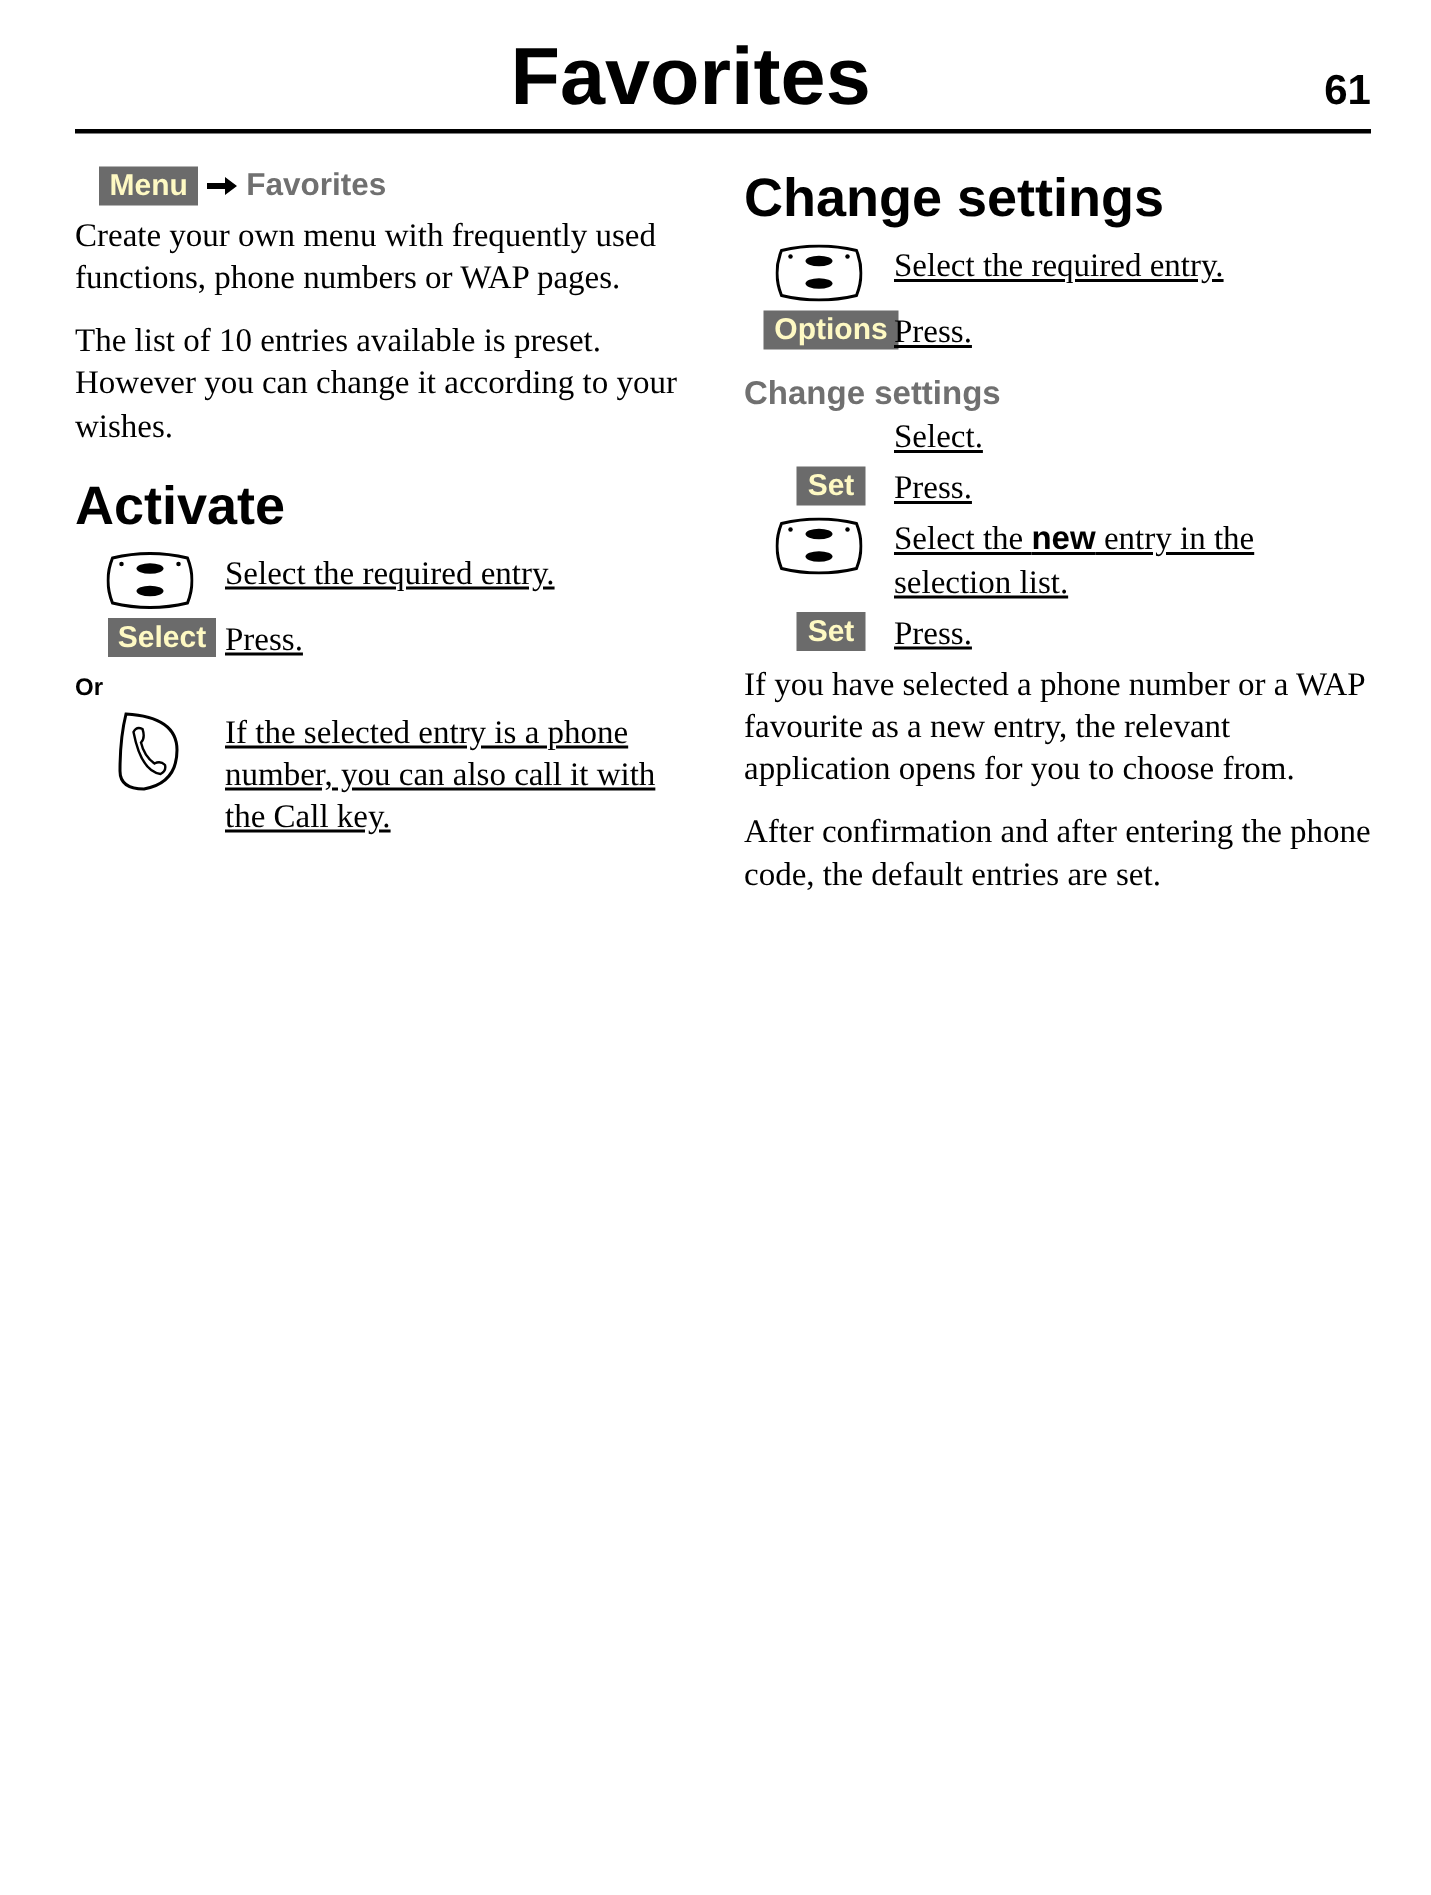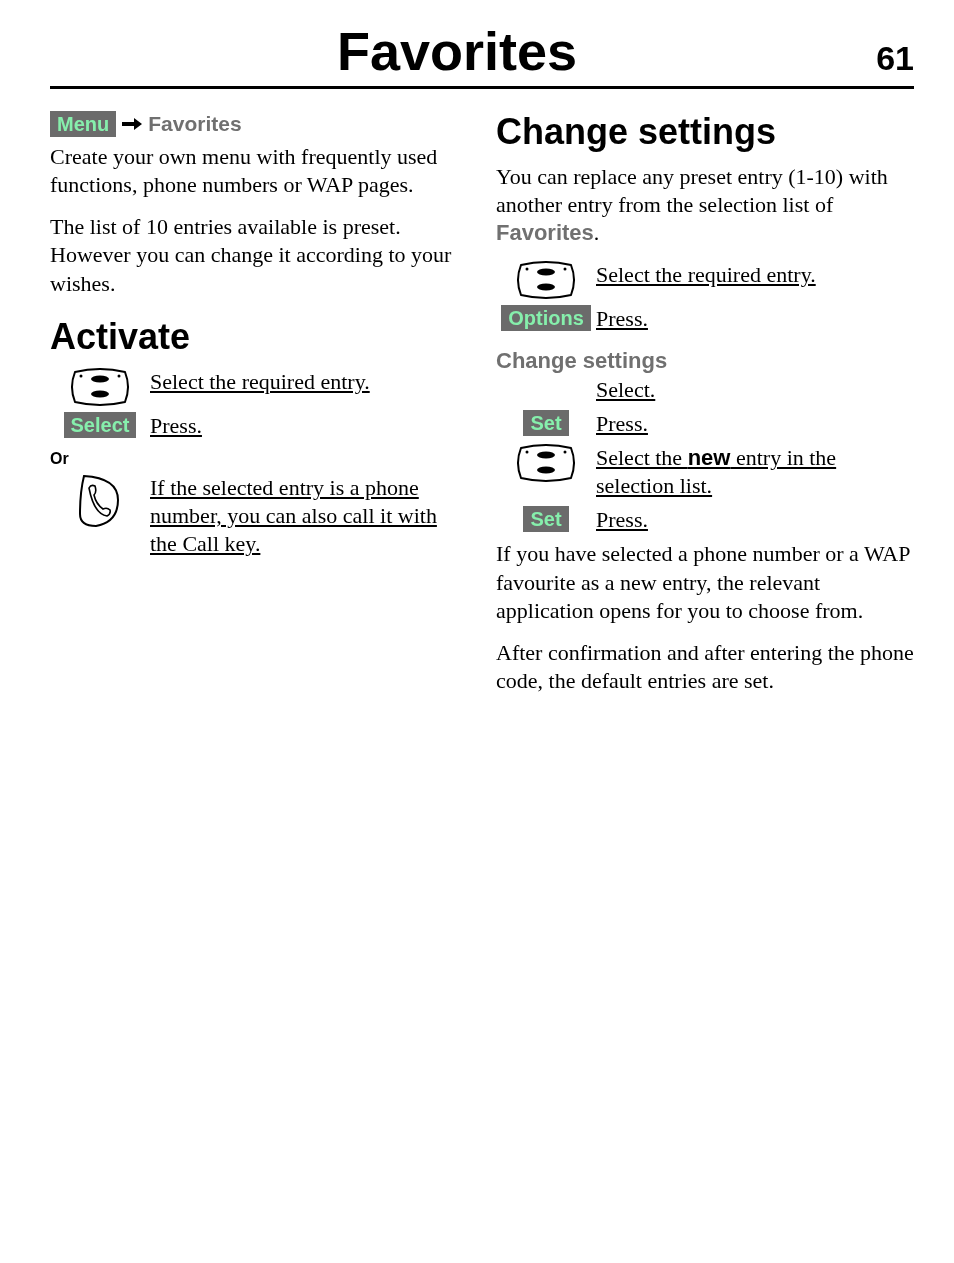--- a/index.html
+++ b/index.html
@@ -6,7 +6,7 @@
   .page{width:954px;height:1263px;box-sizing:border-box;padding:20px 40px 34px 50px;font-family:Georgia,'Times New Roman',serif;}
   .hdr{display:flex;align-items:baseline;border-bottom:3px solid #000;padding-bottom:4px;margin-bottom:22px;}
   .hdr-title{flex:1;text-align:center;font-family:Arial,Helvetica,sans-serif;font-weight:bold;font-size:54px;}
-  .hdr-num{font-family:Arial,Helvetica,sans-serif;font-weight:bold;font-size:34px;margin-left:12px;}
+  .hdr-num{font-family:Arial,Helvetica,sans-serif;font-weight:bold;font-size:28px;margin-left:12px;}
   .cols{display:flex;gap:28px;}
   .col{flex:1;min-width:0;}
   .body-text{font-size:22px;line-height:1.28;margin:0 0 14px 0;}

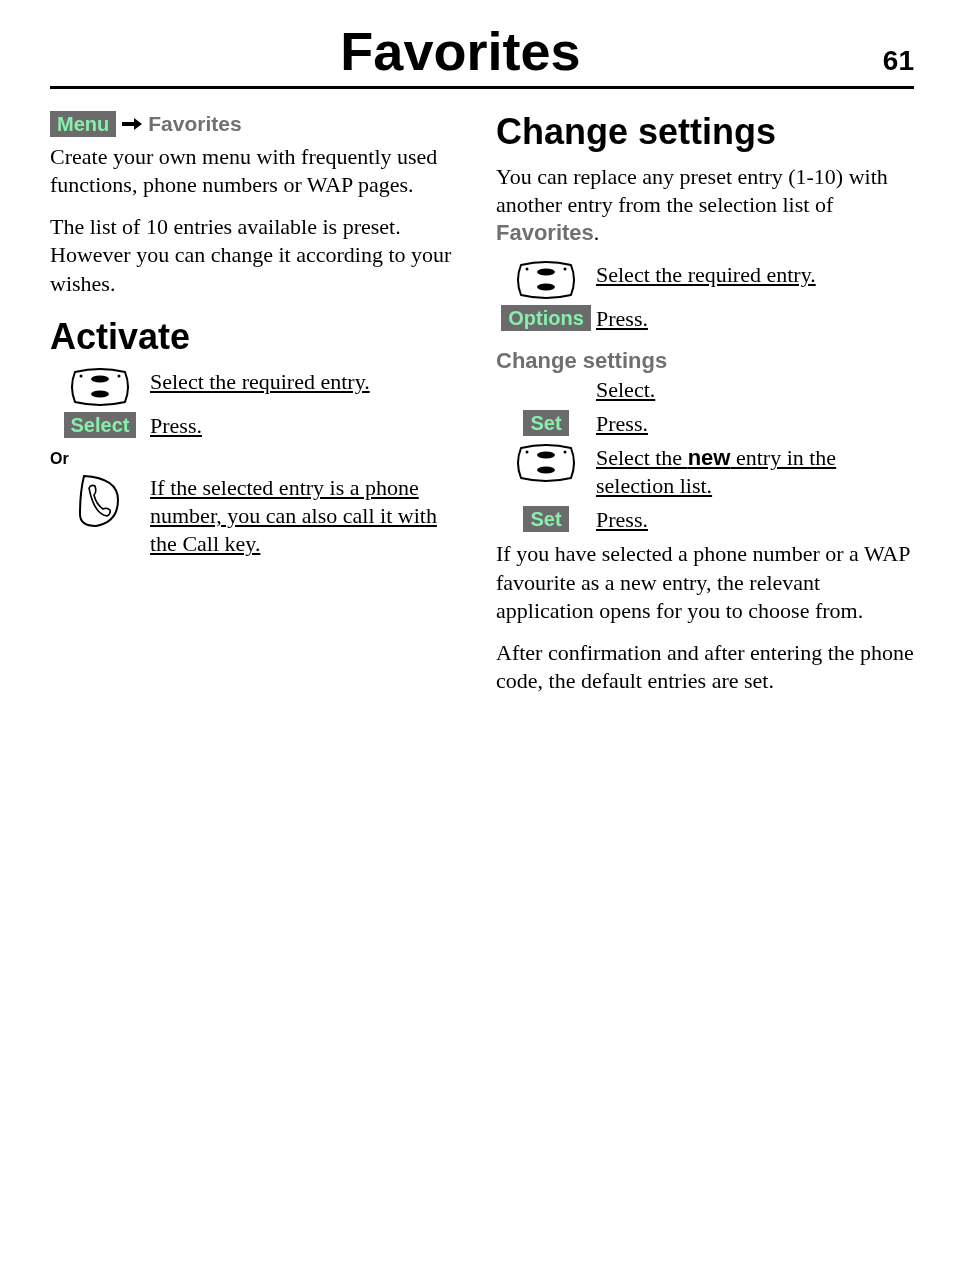--- a/index.html
+++ b/index.html
@@ -16,7 +16,7 @@
   .row{display:flex;align-items:flex-start;margin:6px 0;}
   .row .ic{width:100px;display:flex;justify-content:center;}
   .row .txt{flex:1;font-size:22px;line-height:1.28;text-decoration:underline;}
-  .softkey{display:inline-block;background:#6b6b6b;color:#86efac;font-family:Arial,Helvetica,sans-serif;font-weight:bold;font-size:20px;padding:1px 7px;line-height:1.2;}
+  .softkey{display:inline-block;background:#6b6b6b;color:#fef9c3;font-family:Arial,Helvetica,sans-serif;font-weight:bold;font-size:20px;padding:1px 7px;line-height:1.2;margin-left:16px;}
   .bold-sans{font-family:Arial,Helvetica,sans-serif;font-weight:bold;}
   .breadcrumb{font-family:Arial,Helvetica,sans-serif;font-size:21px;margin-bottom:6px;display:flex;align-items:center;gap:6px;}
   .bc-item{font-weight:bold;color:#707070;}

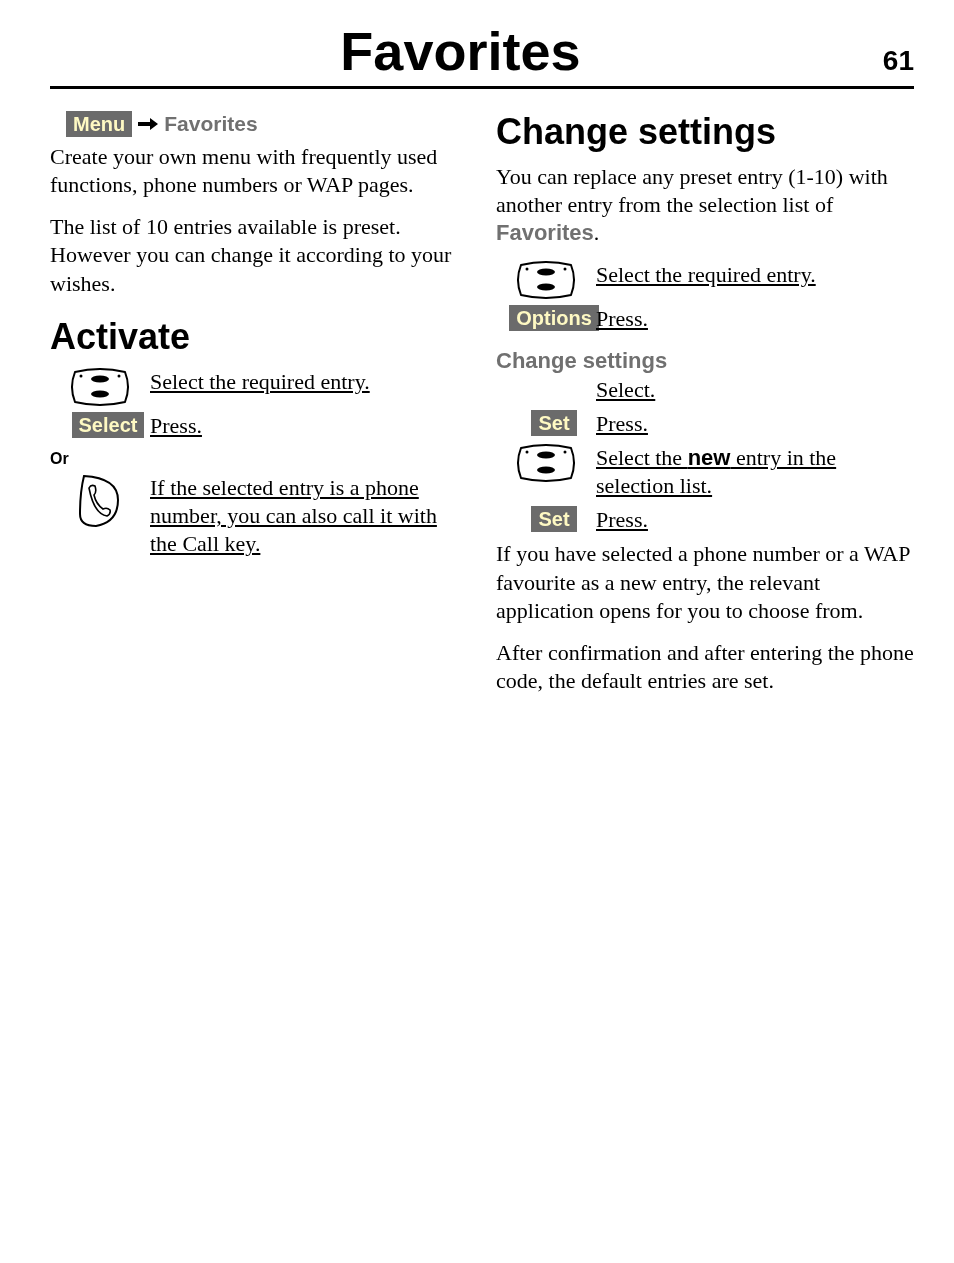--- a/index.html
+++ b/index.html
@@ -90,9 +90,6 @@
 
       <div class="h2" style="margin-top:0;">Change settings</div>
 
-      <p class="body-text">
-        <span>You can replace any preset entry (1-10) with another entry from the selection list of </span><span class="bold-sans" style="color:#707070;">Favorites</span><span>.</span>
-      </p>
 
       <div class="row">
         <div class="ic">

